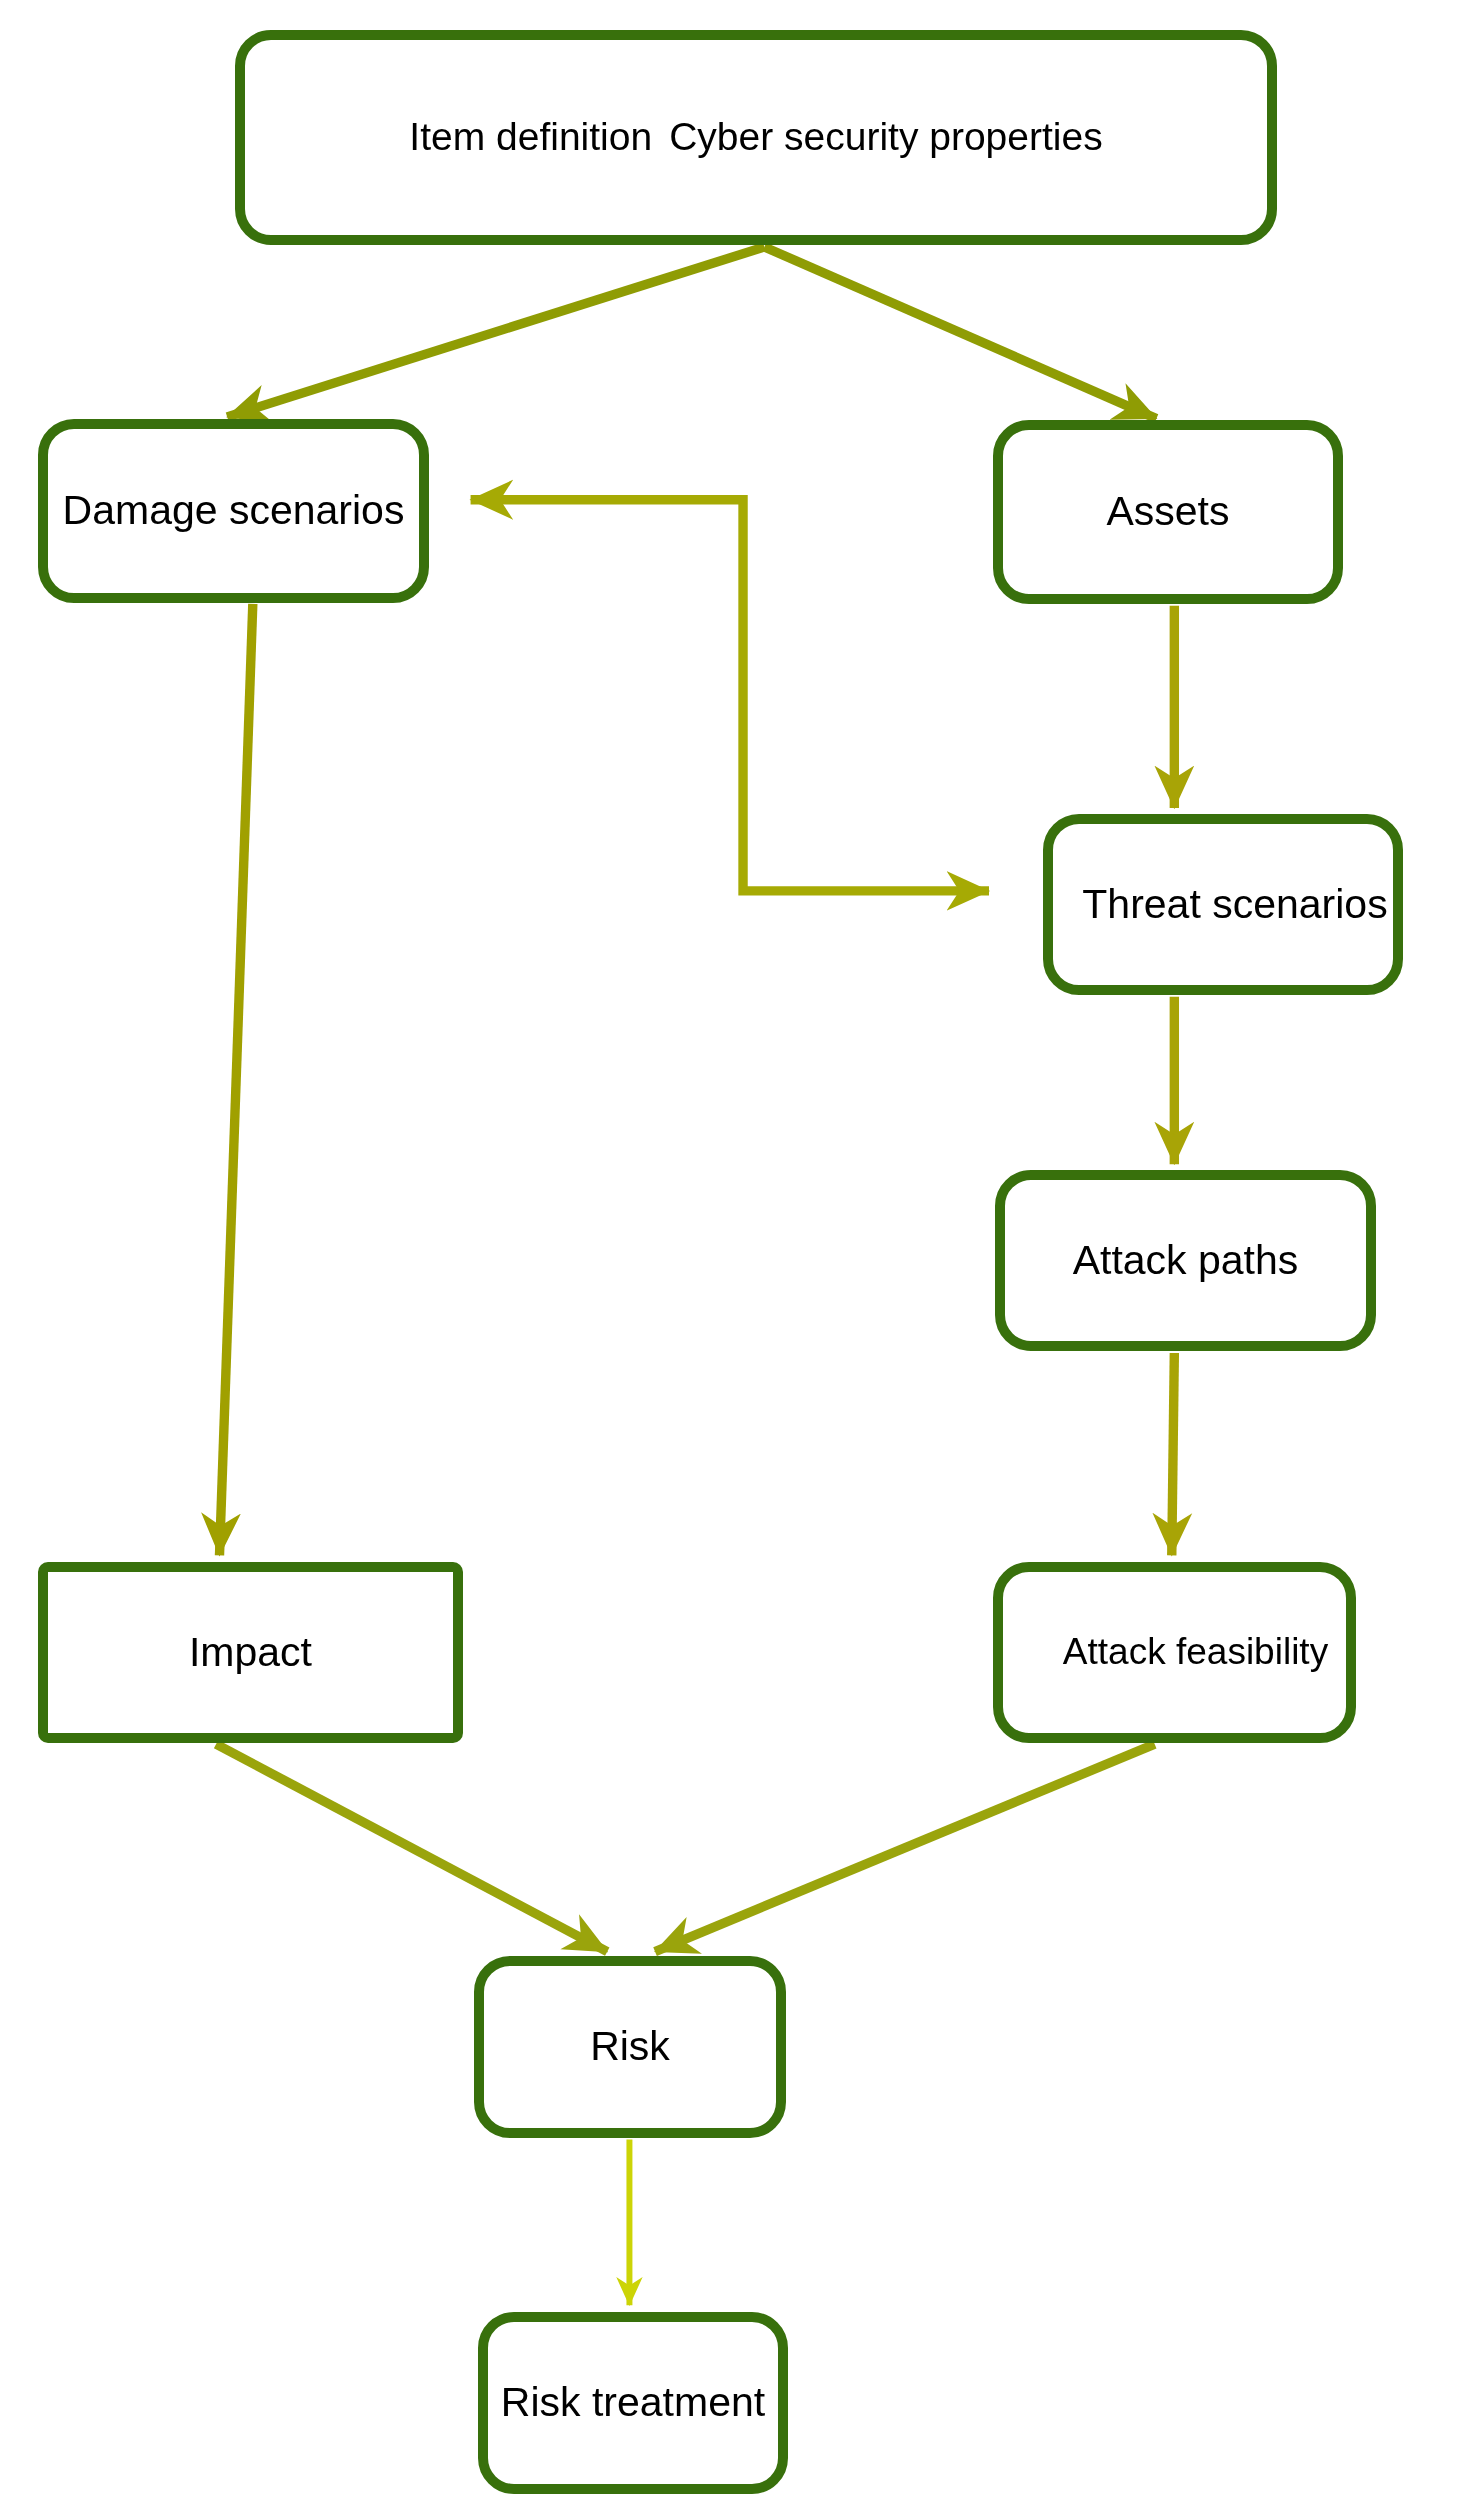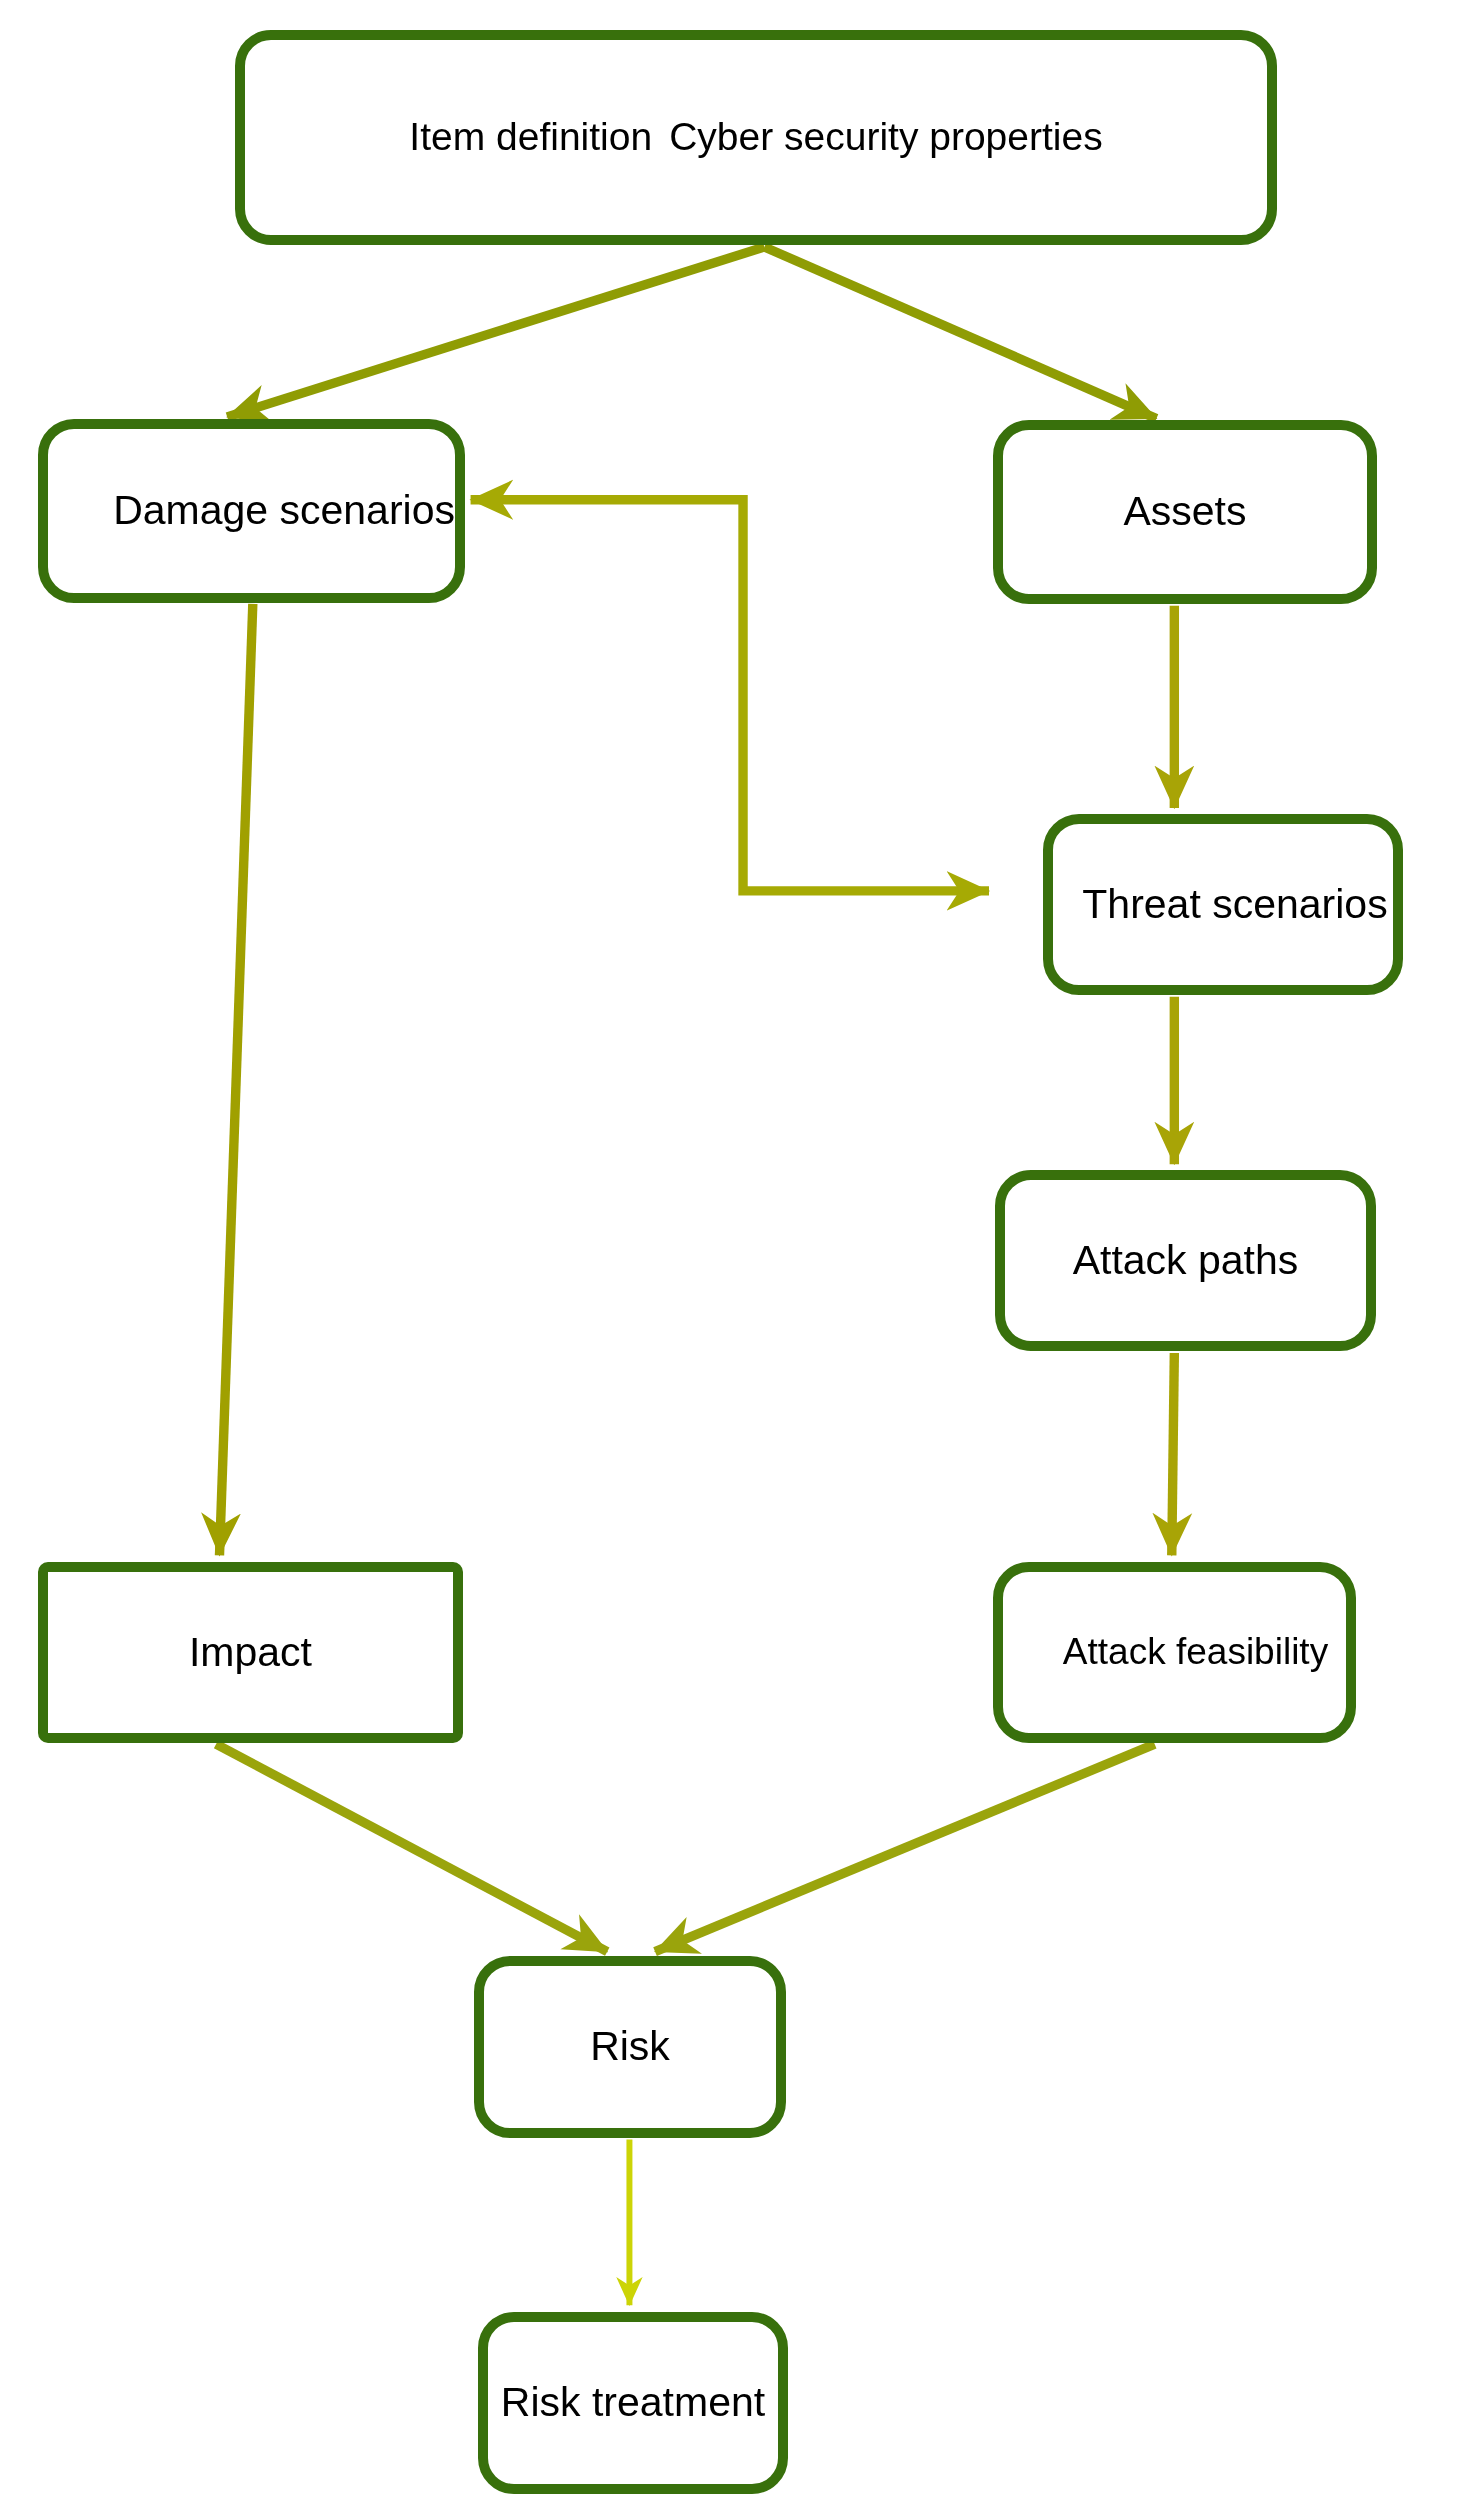--- a/index.html
+++ b/index.html
@@ -83,7 +83,7 @@
     </div>
   </div>
 
-  <div class="node" style="left:38px;top:419px;width:427px;height:184px;justify-content:flex-end;">
+  <div class="node" style="left:38px;top:419px;width:391px;height:184px;">
     <span>Damage scenarios</span>
   </div>
 

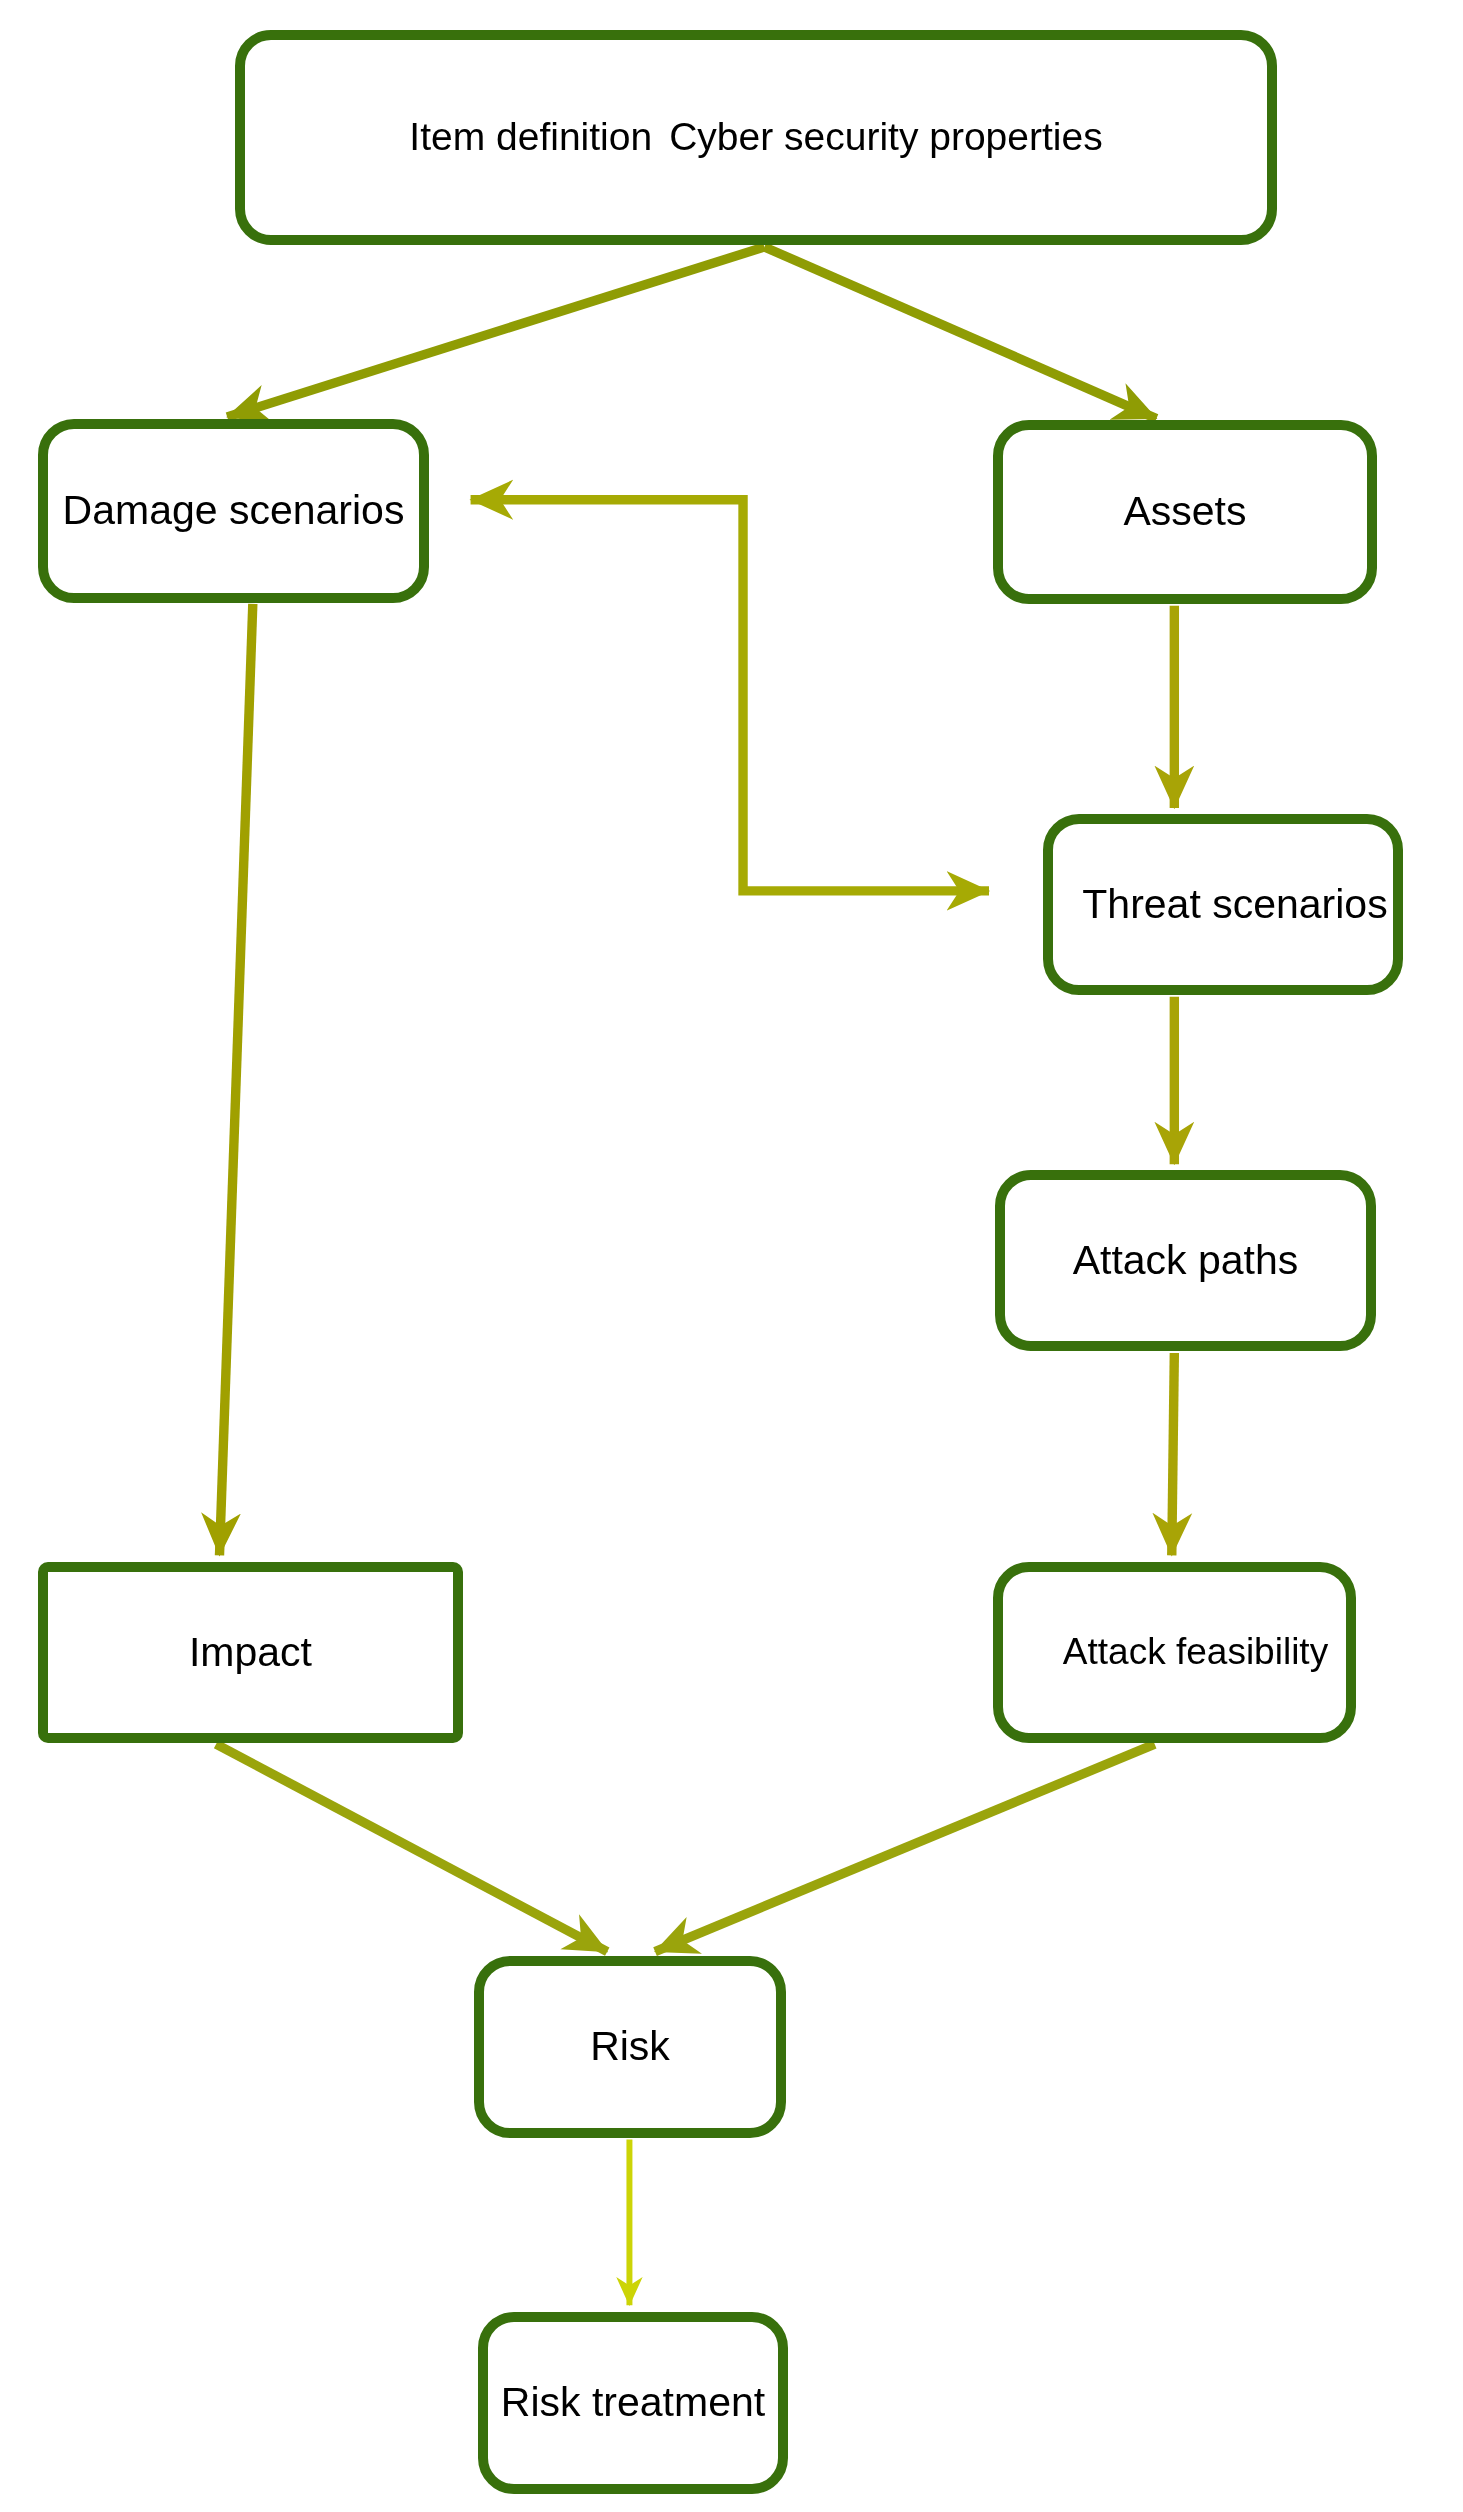--- a/index.html
+++ b/index.html
@@ -87,7 +87,7 @@
     <span>Damage scenarios</span>
   </div>
 
-  <div class="node" style="left:993px;top:420px;width:384px;height:184px;">
+  <div class="node" style="left:993px;top:420px;width:350px;height:184px;">
     <span>Assets</span>
   </div>
 

